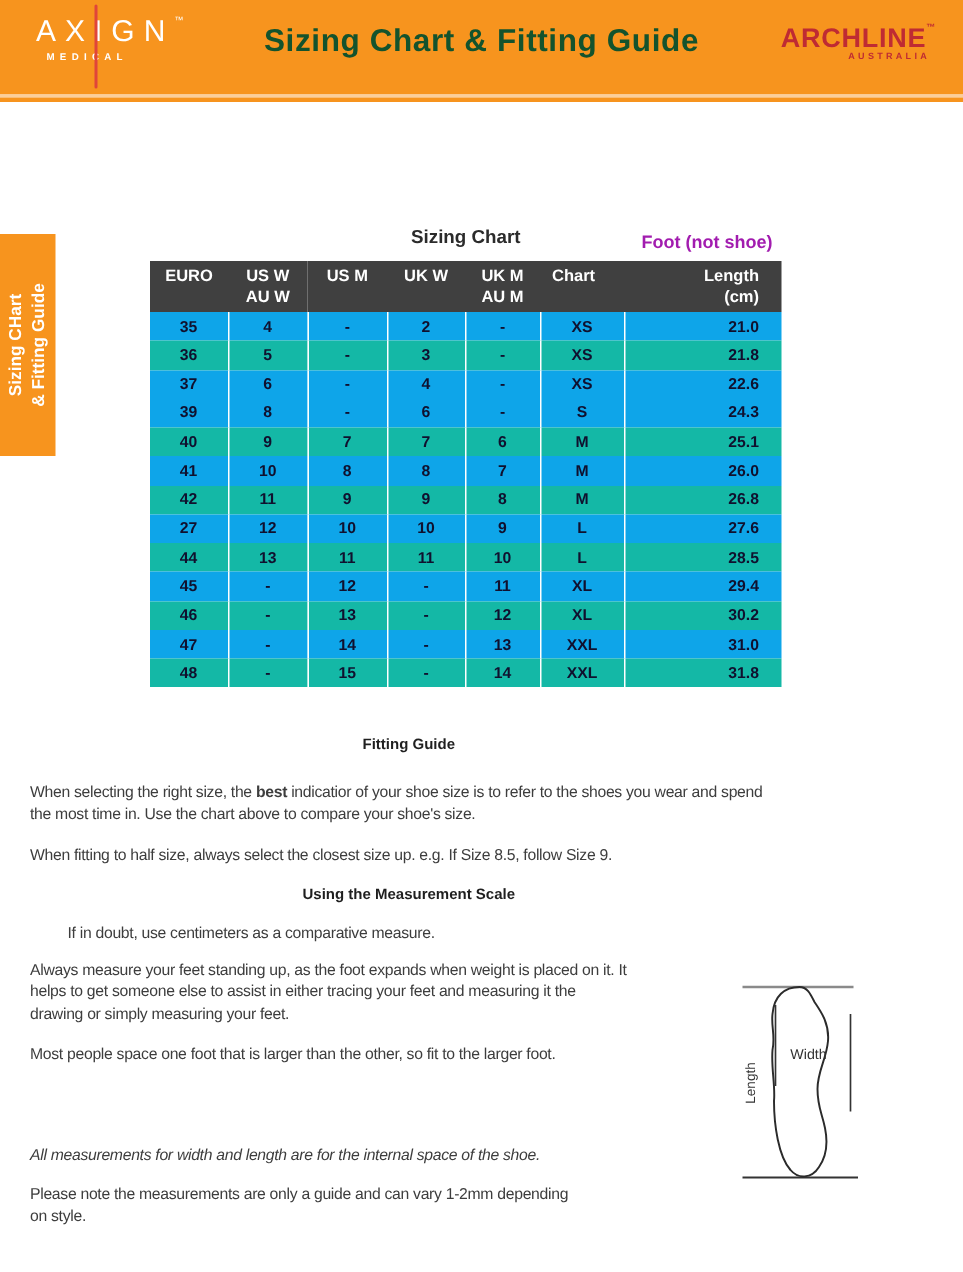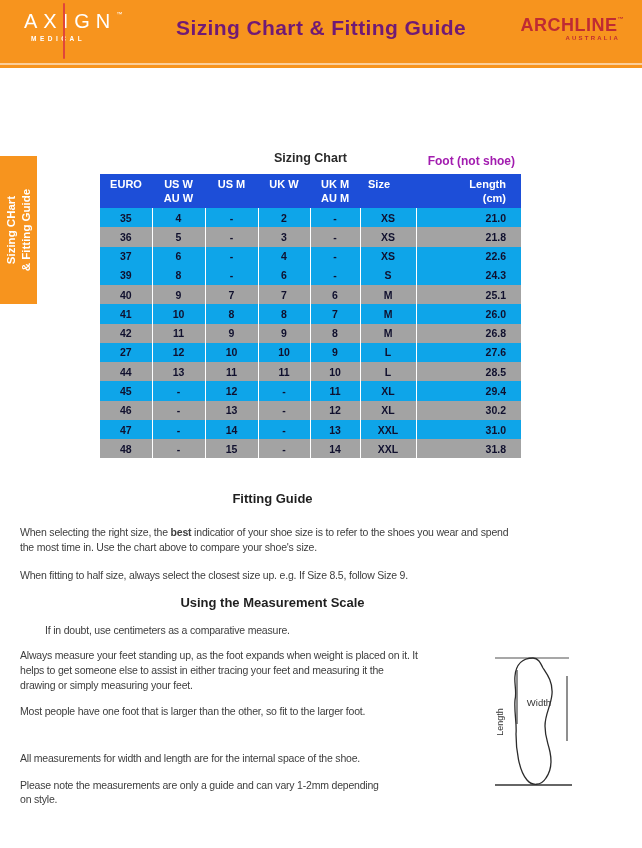--- a/index.html
+++ b/index.html
@@ -18,7 +18,7 @@
   .axign-line { position:absolute; left:63px; top:3px; width:2px; height:56px; background:#E0453A; border-radius:2px; }
 
   .topbar-title { position:absolute; left:0; top:16px; width:642px; text-align:center;
-                  color:#701a75; font-size:21px; font-weight:bold; letter-spacing:0.4px; }
+                  color:#14532d; font-size:21px; font-weight:bold; letter-spacing:0.4px; }
 
   .archline { position:absolute; right:18px; top:16px; text-align:right; color:#BF2B33; }
   .archline-name { font-size:18px; font-weight:bold; letter-spacing:0.5px; line-height:1; }

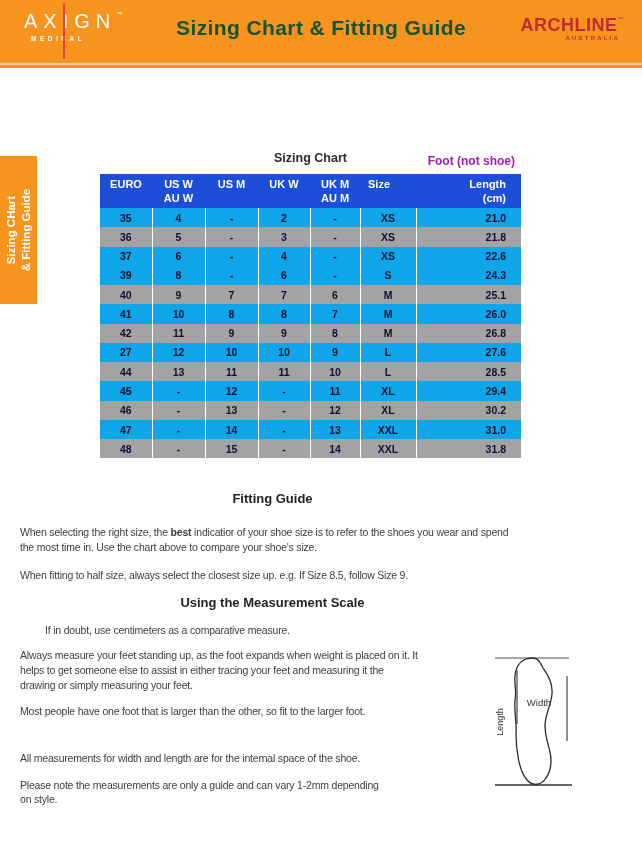--- a/index.html
+++ b/index.html
@@ -39,7 +39,7 @@
 
   table.size-table { position:absolute; left:100px; top:174px; width:421px;
                      border-collapse:collapse; table-layout:fixed; }
-  .size-table th { background:#1d4ed8; color:#fff; font-size:11px; font-weight:bold;
+  .size-table th { background:#404040; color:#fff; font-size:11px; font-weight:bold;
                    vertical-align:top; padding-top:4px; height:34px; text-align:center; line-height:1.25; }
   .size-table td { height:19.28px; font-size:10.5px; font-weight:bold; color:#10102E;
                    text-align:center; border-right:1px solid #fff; padding:0; }

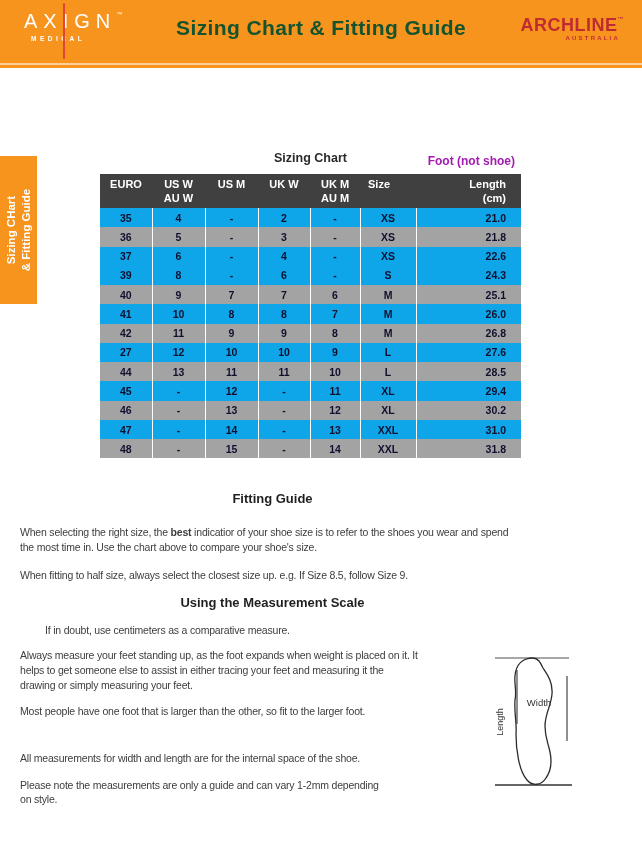--- a/index.html
+++ b/index.html
@@ -121,7 +121,7 @@
             <div>AU M</div>
           </th>
           <th class="c5">
-            <div>Size</div>
+            <div>Chart</div>
           </th>
           <th class="c6">
             <div>Length</div>

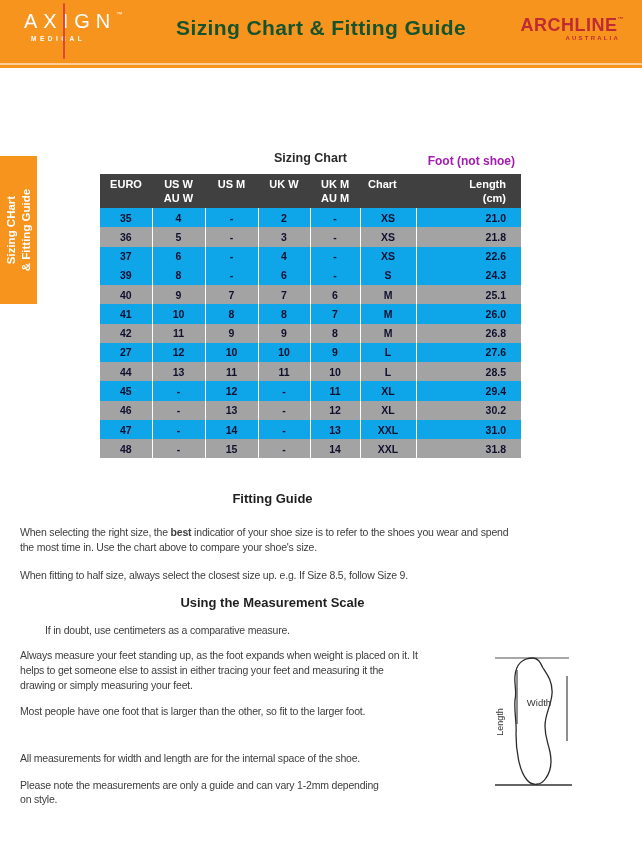--- a/index.html
+++ b/index.html
@@ -45,7 +45,7 @@
                    text-align:center; border-right:1px solid #fff; padding:0; }
   .size-table td:last-child { border-right:none; }
   tr.row-blue td { background:#0ea5e9; }
-  tr.row-peri td { background:#a3a3a3; }
+  tr.row-peri td { background:#14b8a6; }
   .size-table .c0 { width:52px; } .size-table .c1 { width:53px; } .size-table .c2 { width:53px; }
   .size-table .c3 { width:52px; } .size-table .c4 { width:50px; } .size-table .c5 { width:56px; }
   .size-table .c6 { width:105px; }

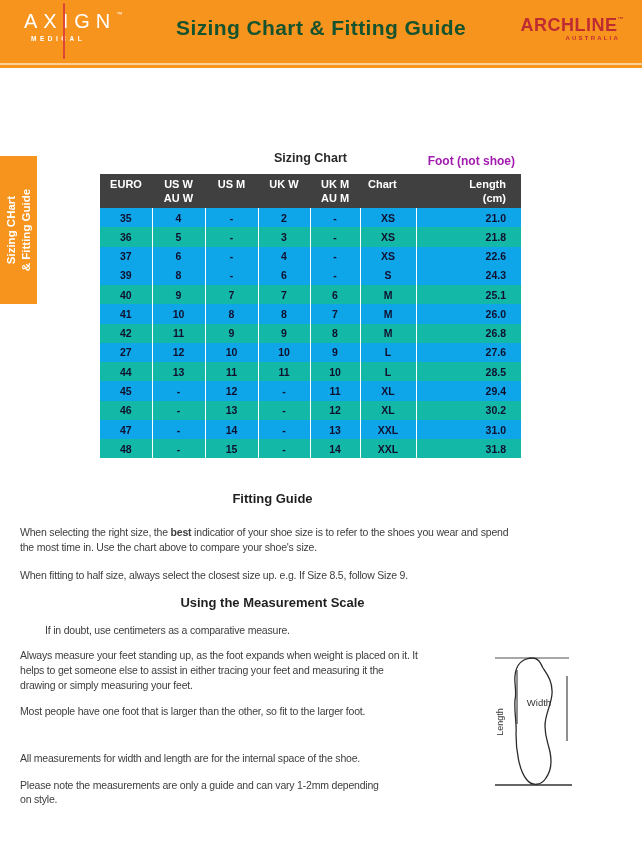--- a/index.html
+++ b/index.html
@@ -55,7 +55,7 @@
   
   .content { position:absolute; left:20px; top:490px; width:505px; color:#3d3d3d;
              font-size:10.5px; letter-spacing:-0.2px; line-height:1.4; }
-  .content h2 { font-size:13px; font-weight:bold; color:#1f1f1f; text-align:center; letter-spacing:0; }
+  .content h2 { font-size:10px; font-weight:bold; color:#1f1f1f; text-align:center; letter-spacing:0; }
   .p1 { margin-top:17px; max-width:505px; }
   .p2 { margin-top:13px; }
   .using-title { margin-top:12px; }

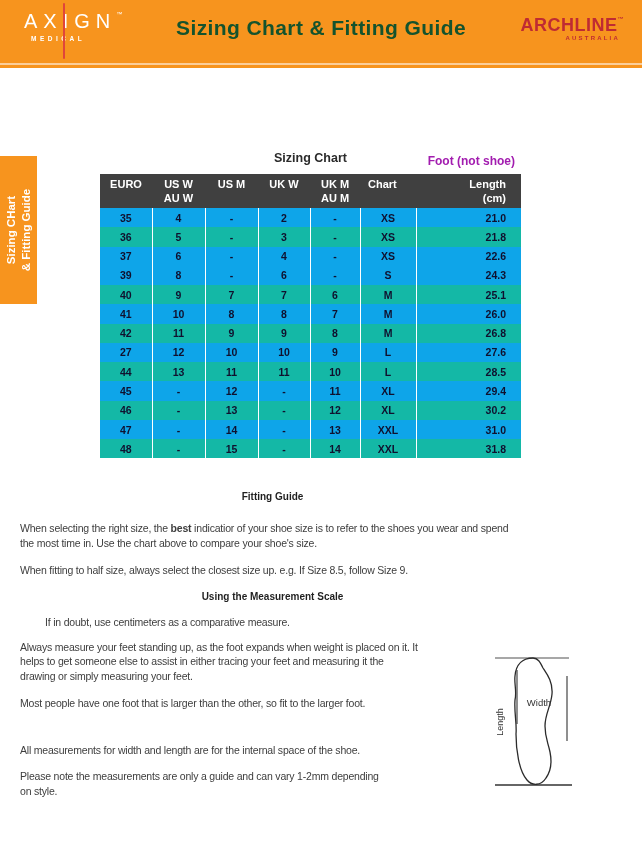--- a/index.html
+++ b/index.html
@@ -257,7 +257,7 @@
     <h2 class="using-title">Using the Measurement Scale</h2>
     <p class="p3">If in doubt, use centimeters as a comparative measure.</p>
     <p class="p4">Always measure your feet standing up, as the foot expands when weight is placed on it. It helps to get someone else to assist in either tracing your feet and measuring it the drawing or simply measuring your feet.</p>
-    <p class="p5">Most people have one foot that is larger than the other, so fit to the larger foot.</p>
+    <p class="p5">Most people space one foot that is larger than the other, so fit to the larger foot.</p>
     <p class="p6">All measurements for width and length are for the internal space of the shoe.</p>
     <p class="p7">Please note the measurements are only a guide and can vary 1-2mm depending on style.</p>
   </div>

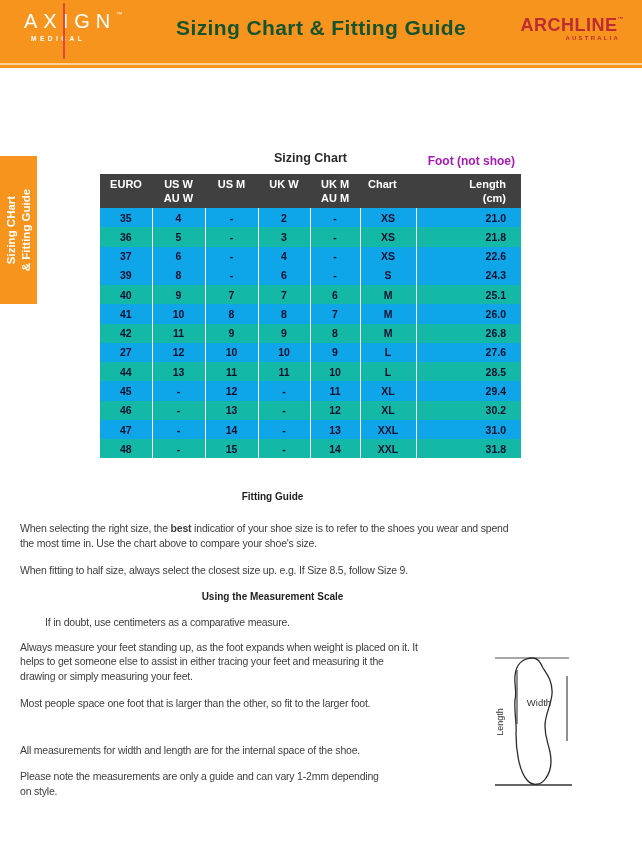--- a/index.html
+++ b/index.html
@@ -62,7 +62,7 @@
   .p3 { margin-top:11px;margin-left:25px; }
   .p4 { margin-top:10px; max-width:398px; }
   .p5 { margin-top:12px; }
-  .p6 { margin-top:32px; }
+  .p6 { margin-top:52px;font-style:italic; }
   .p7 { margin-top:12px; max-width:372px; }
 
   

